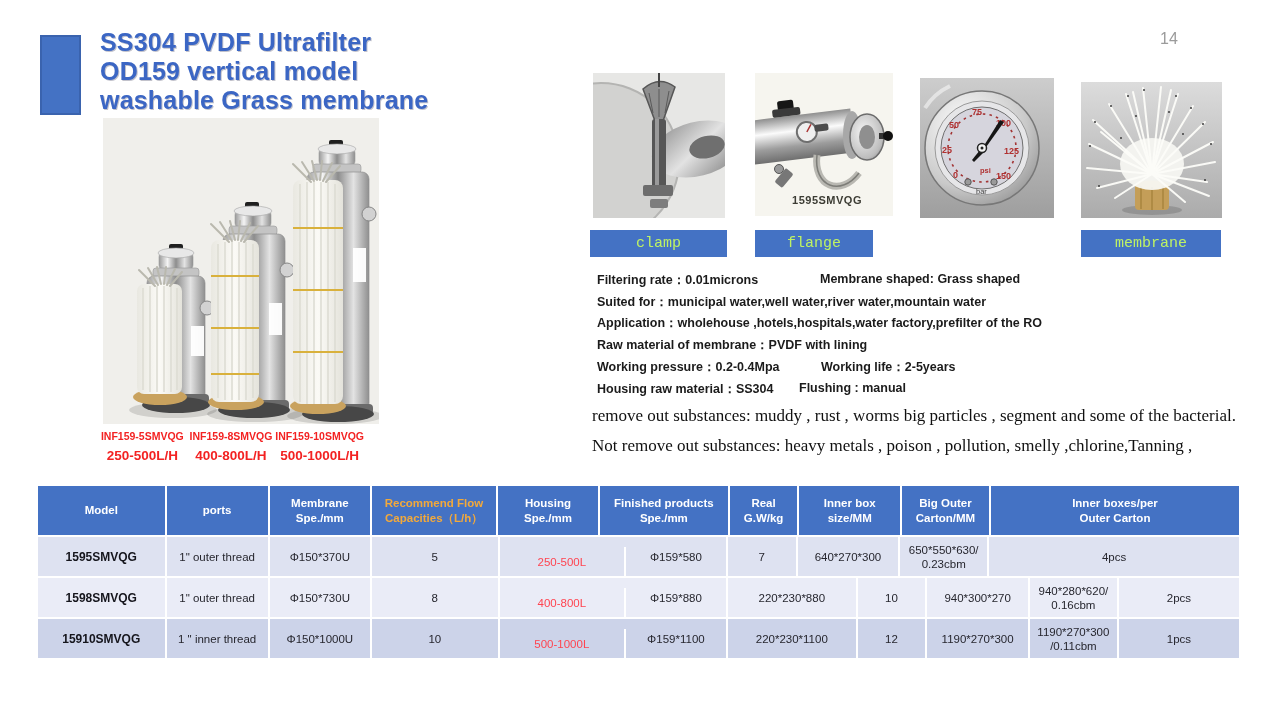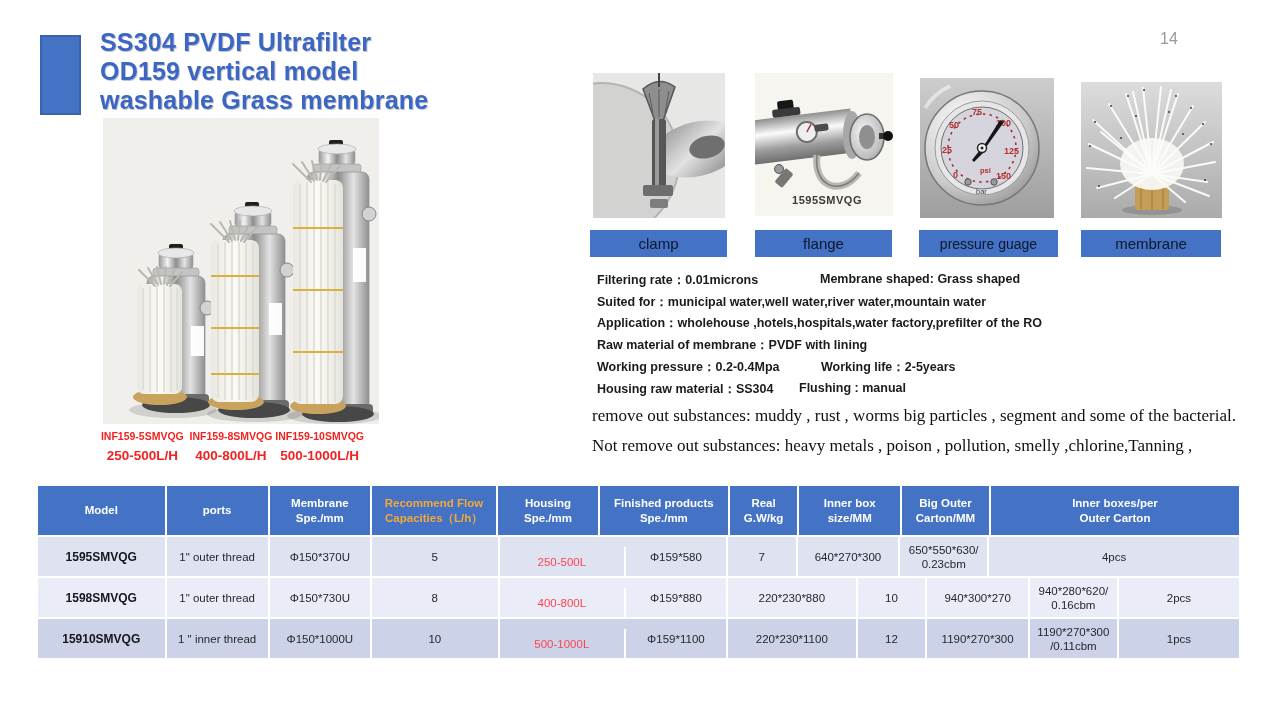--- a/index.html
+++ b/index.html
@@ -29,8 +29,8 @@
   .t2 { left:755px; top:73px;  width:138px; height:143px; }
   .t3 { left:920px; top:78px;  width:134px; height:140px; }
   .t4 { left:1081px; top:82px; width:141px; height:136px; }
-  .pill { position:absolute; top:230px; height:27px; background:#4472C4; color:#0f172a;
-    display:flex; align-items:center; justify-content:center; font-size:15px; }
+  .pill { position:absolute; top:230px; height:27px; background:#4472C4; color:#bef264;
+    display:flex; align-items:center; justify-content:center; font-size:15px;font-family:Liberation Mono, monospace; }
   .l1 { left:590px;  width:137px; }
   .l2 { left:755px;  width:137px; }
   .l3 { left:919px;  width:139px; font-size:14px; }

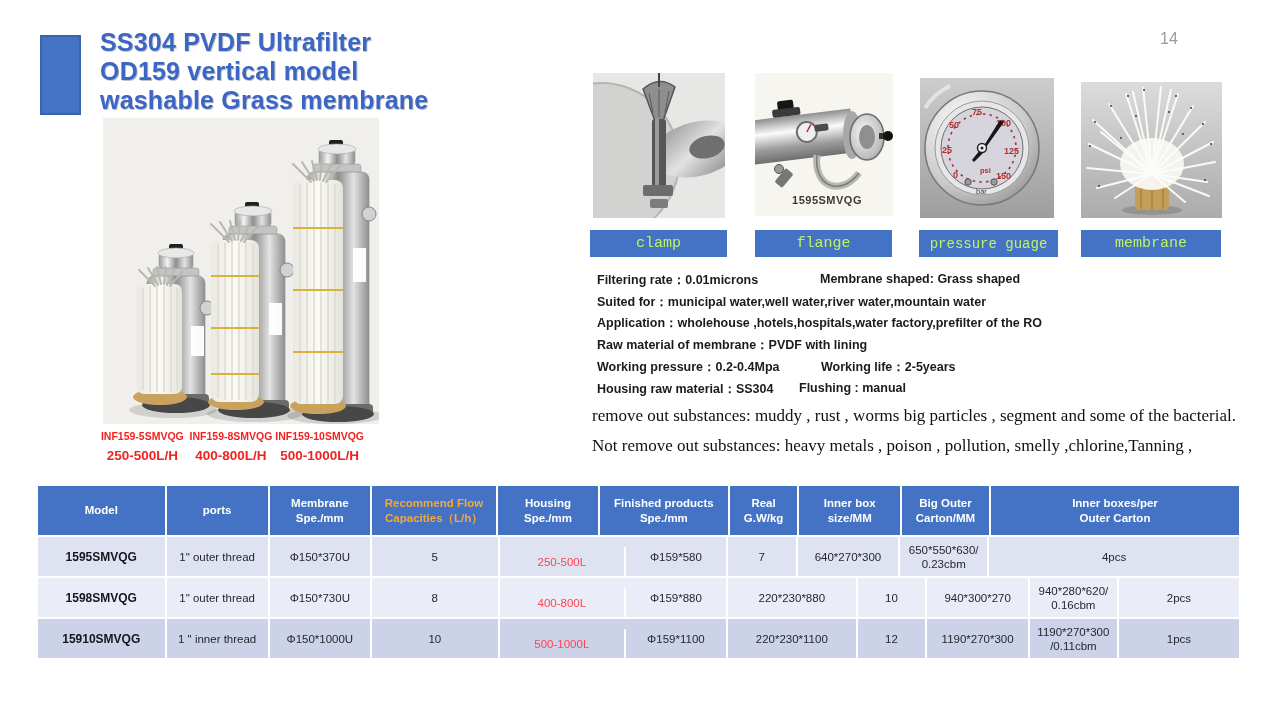--- a/index.html
+++ b/index.html
@@ -32,7 +32,7 @@
   .pill { position:absolute; top:230px; height:27px; background:#4472C4; color:#bef264;
     display:flex; align-items:center; justify-content:center; font-size:15px;font-family:Liberation Mono, monospace; }
   .l1 { left:590px;  width:137px; }
-  .l2 { left:755px;  width:137px; }
+  .l2 { left:755px;  width:118px; }
   .l3 { left:919px;  width:139px; font-size:14px; }
   .l4 { left:1081px; width:140px; }
 

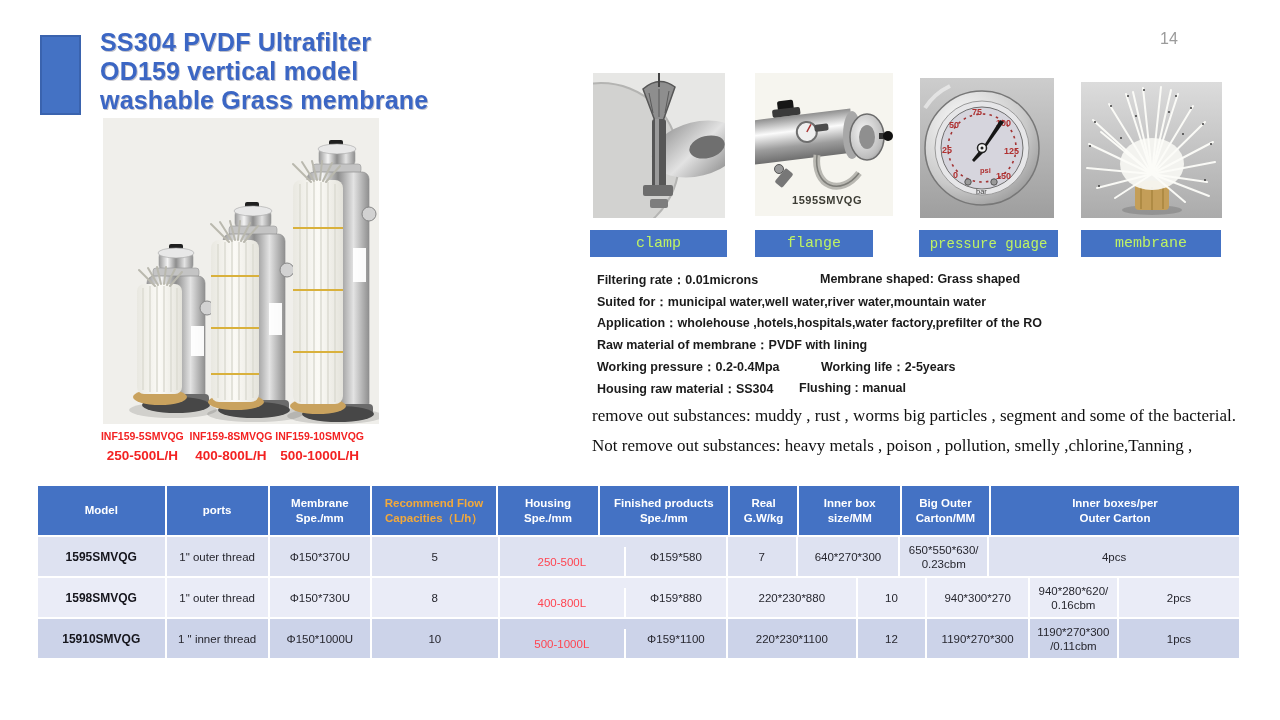--- a/index.html
+++ b/index.html
@@ -377,7 +377,6 @@
 
   <div class="pill l1">clamp</div>
   <div class="pill l2">flange</div>
-  <div class="pill l3">pressure guage</div>
   <div class="pill l4">membrane</div>
 
   <div class="specs">

